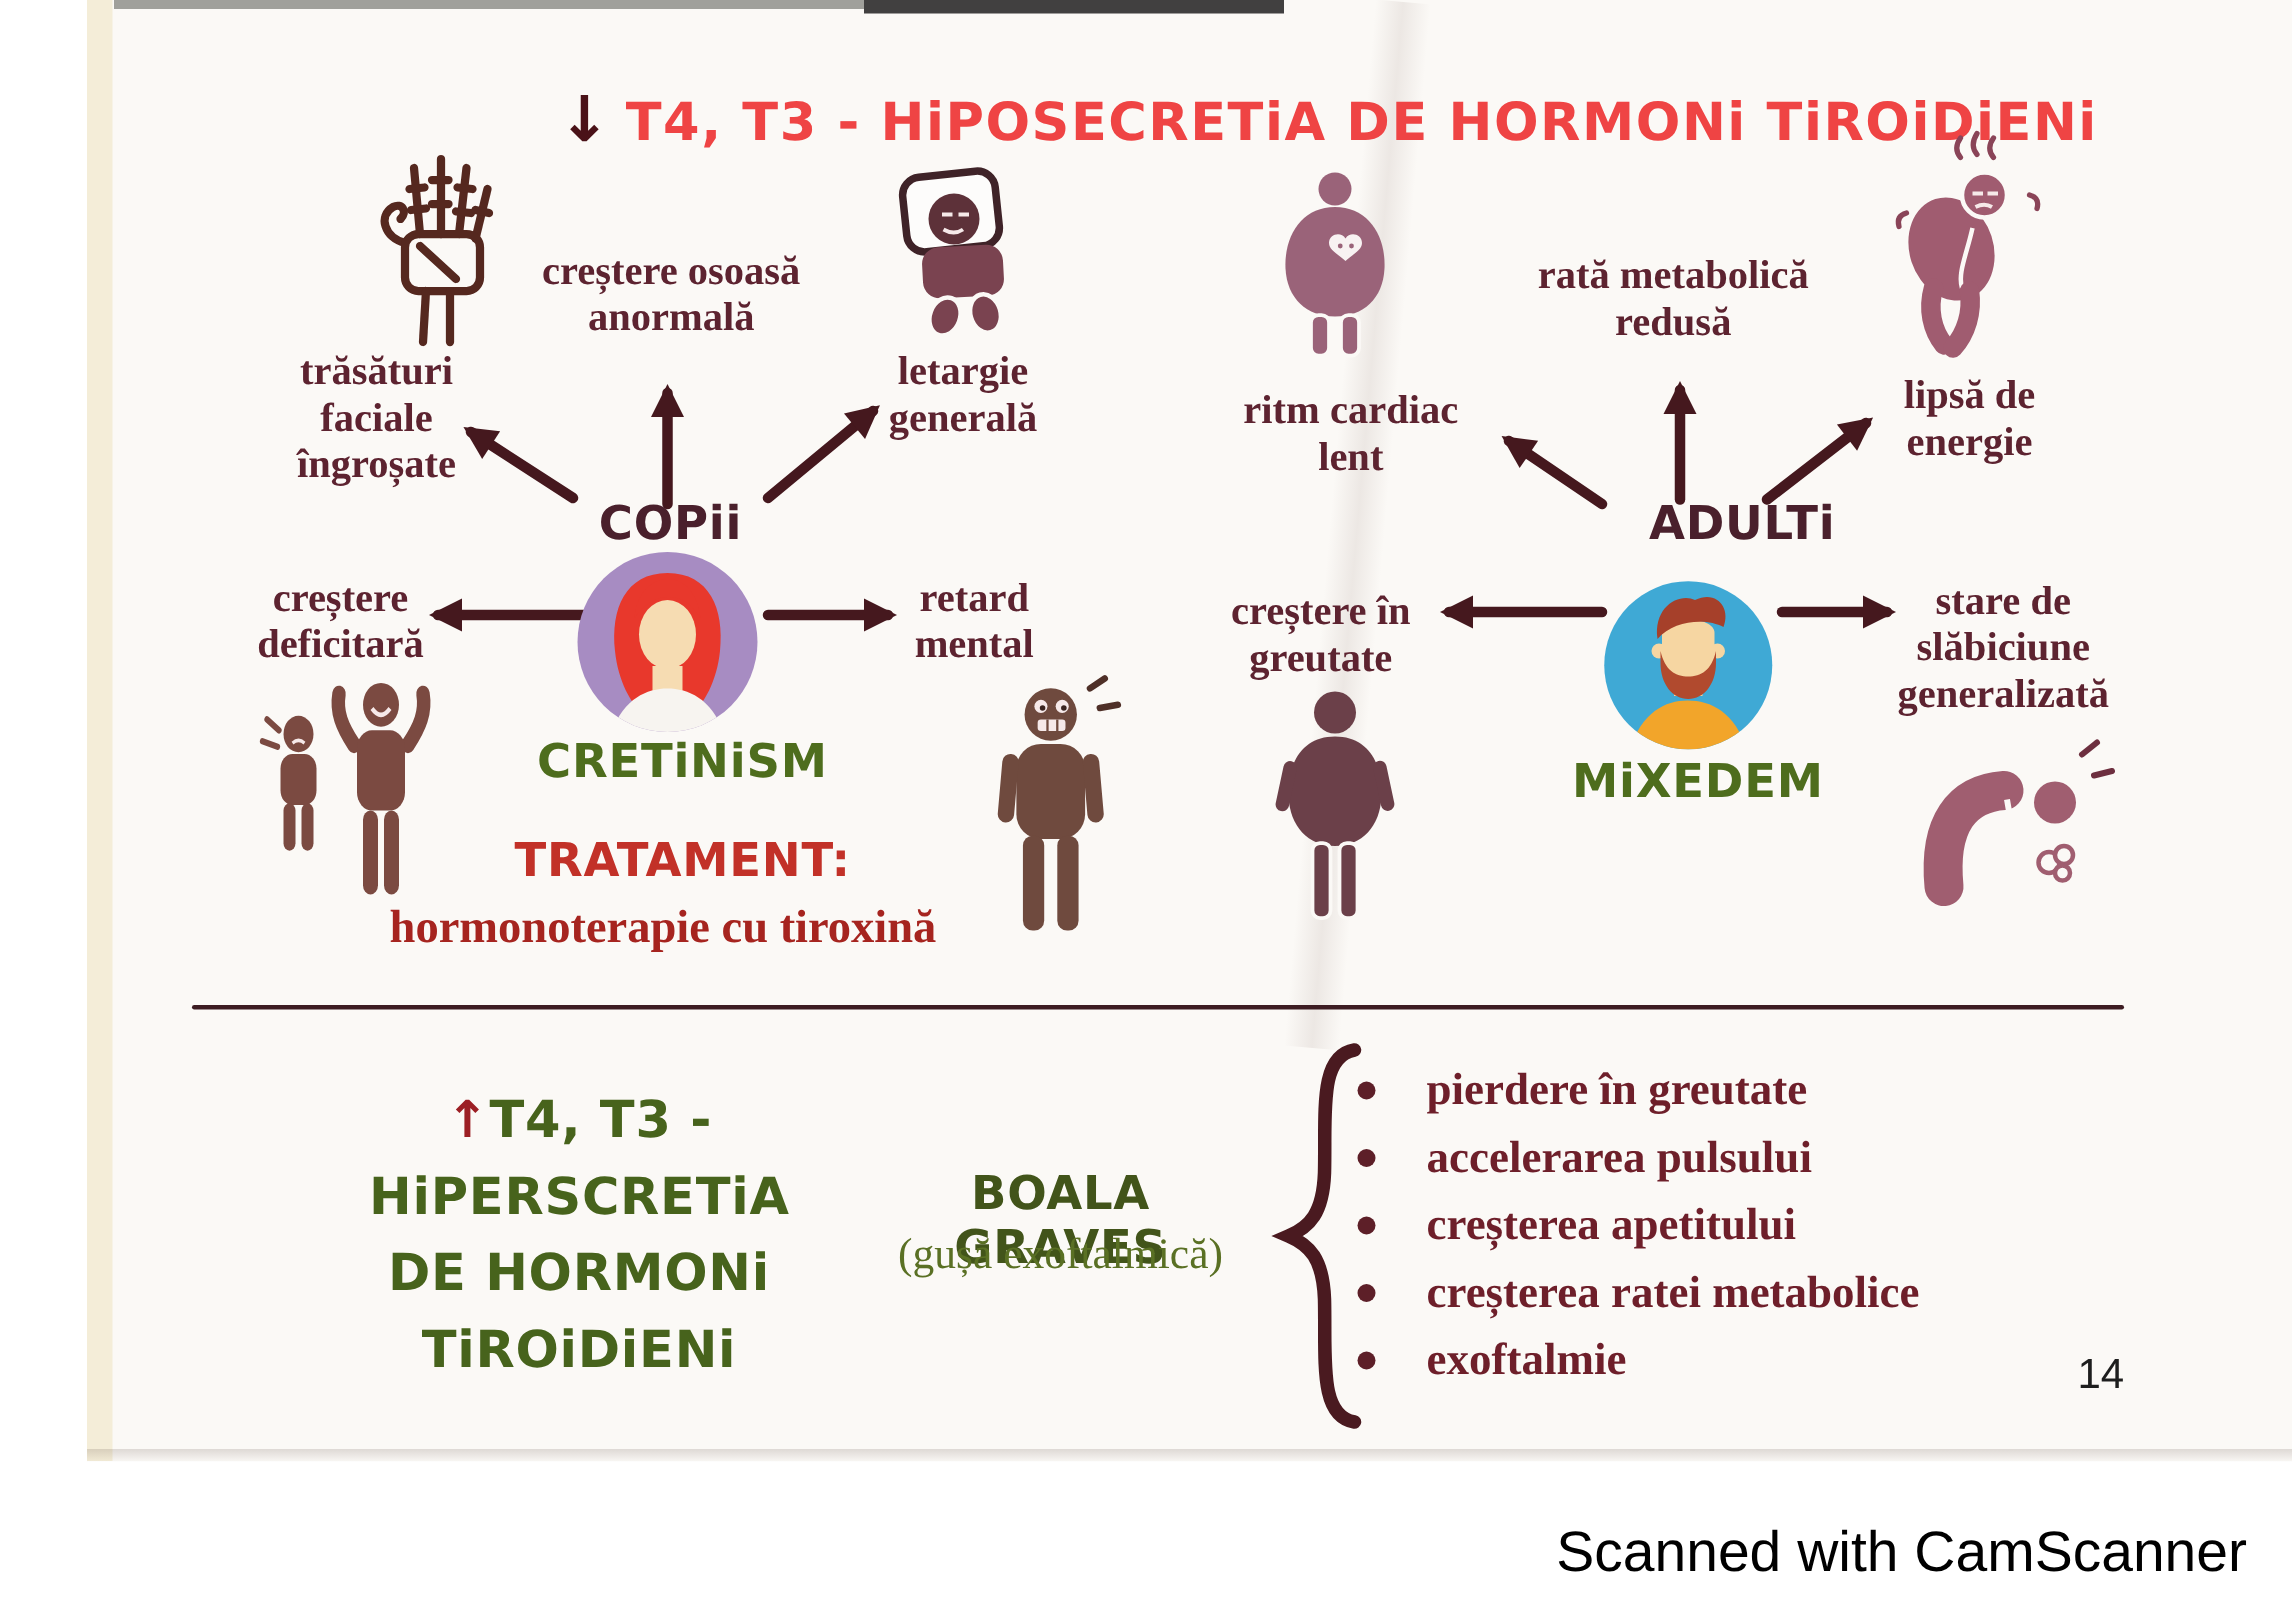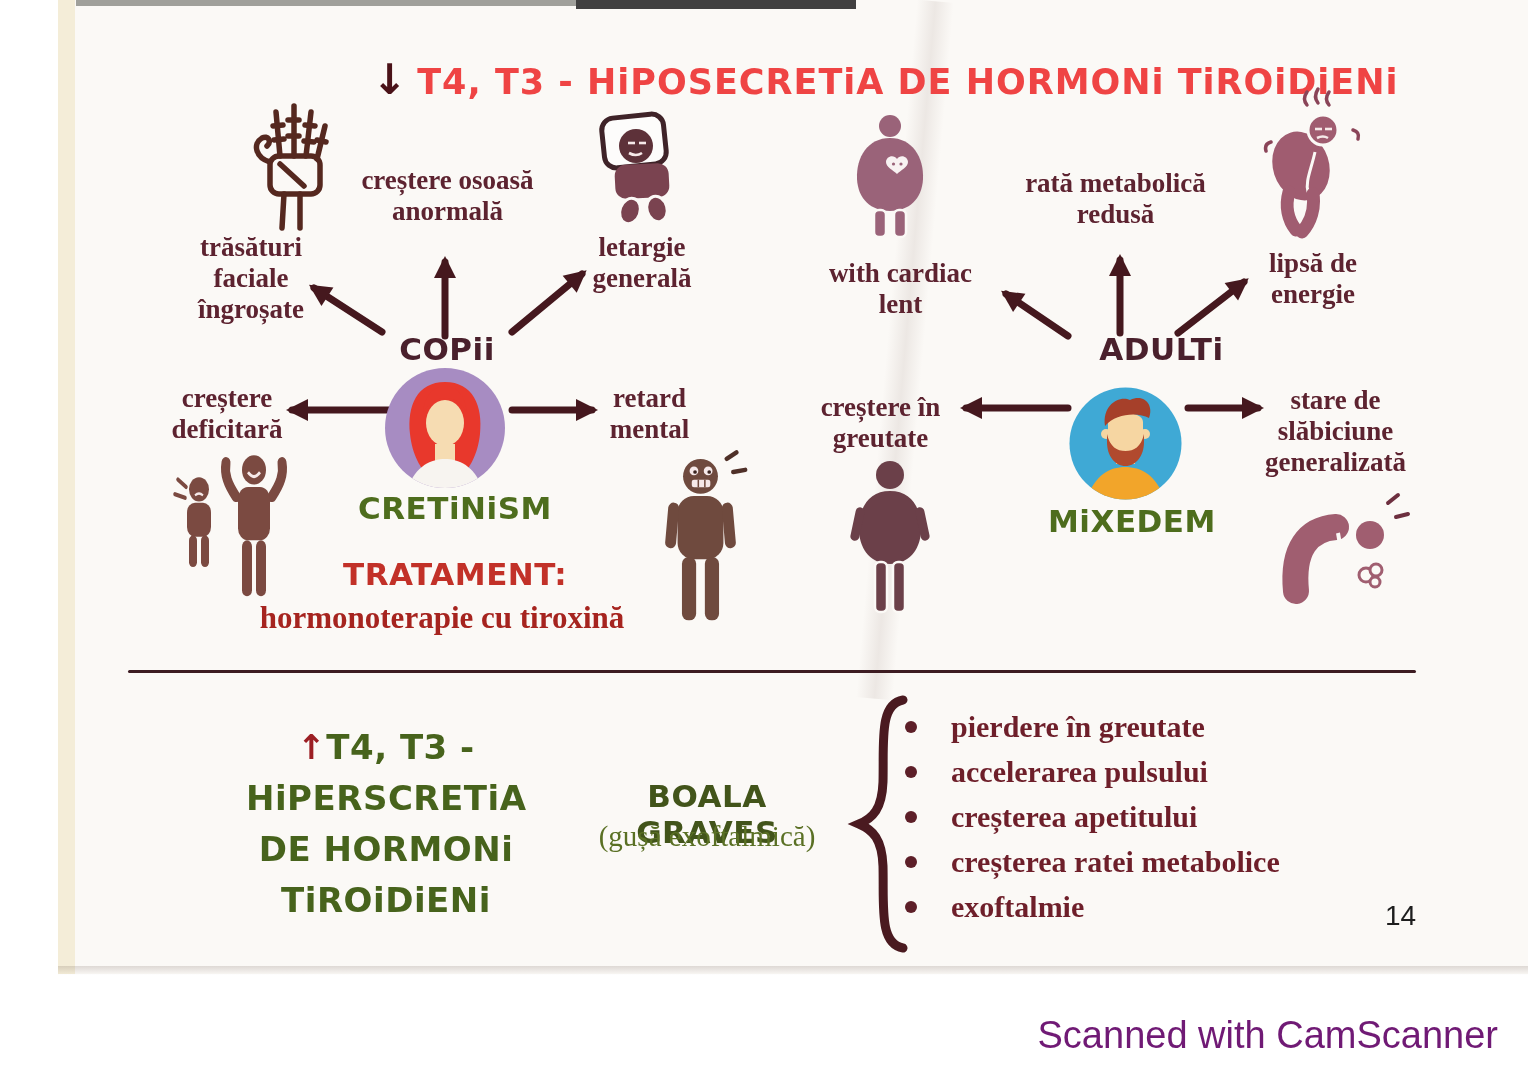--- a/index.html
+++ b/index.html
@@ -208,7 +208,7 @@
       <circle cx="56" cy="51" r="1.6" fill="#9a6379"></circle>
   </svg>
 
-  <div class="lbl" style="left:808px;top:258px;width:185px;">with cardiac
+  <div class="lbl" style="left:808px;top:258px;width:185px;">ritm cardiac
 lent</div>
 
   <div class="lbl" style="left:998px;top:168px;width:235px;">rată metabolică

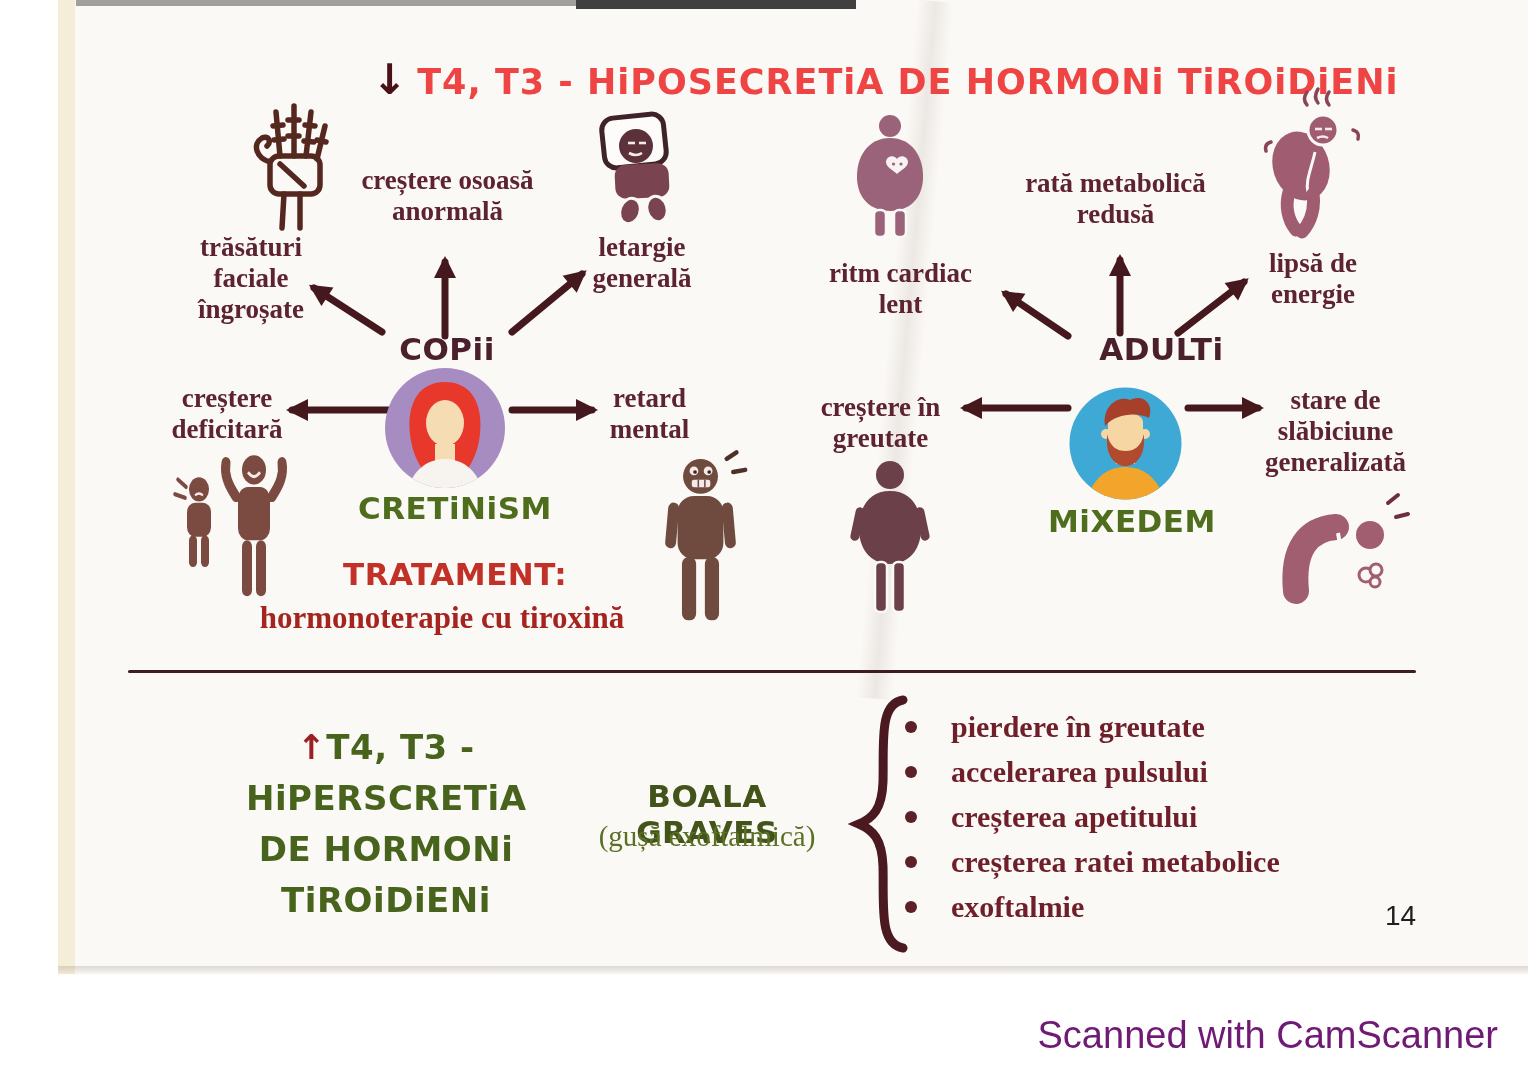--- a/index.html
+++ b/index.html
@@ -37,7 +37,7 @@
   .pagenum{position:absolute;left:1385px;top:900px;font-family:"Liberation Sans",sans-serif;
        font-size:28px;color:#1e1e1e;}
   .watermark{position:absolute;right:30px;top:1014px;font-family:"Liberation Sans",sans-serif;
-       font-size:38px;color:#701a75;}
+       font-size:38px;color:#000000;}
   .tratament{color:#c23128;}
   .tratament-text{color:#a6241f;}
   .graves{color:#42541a;}

